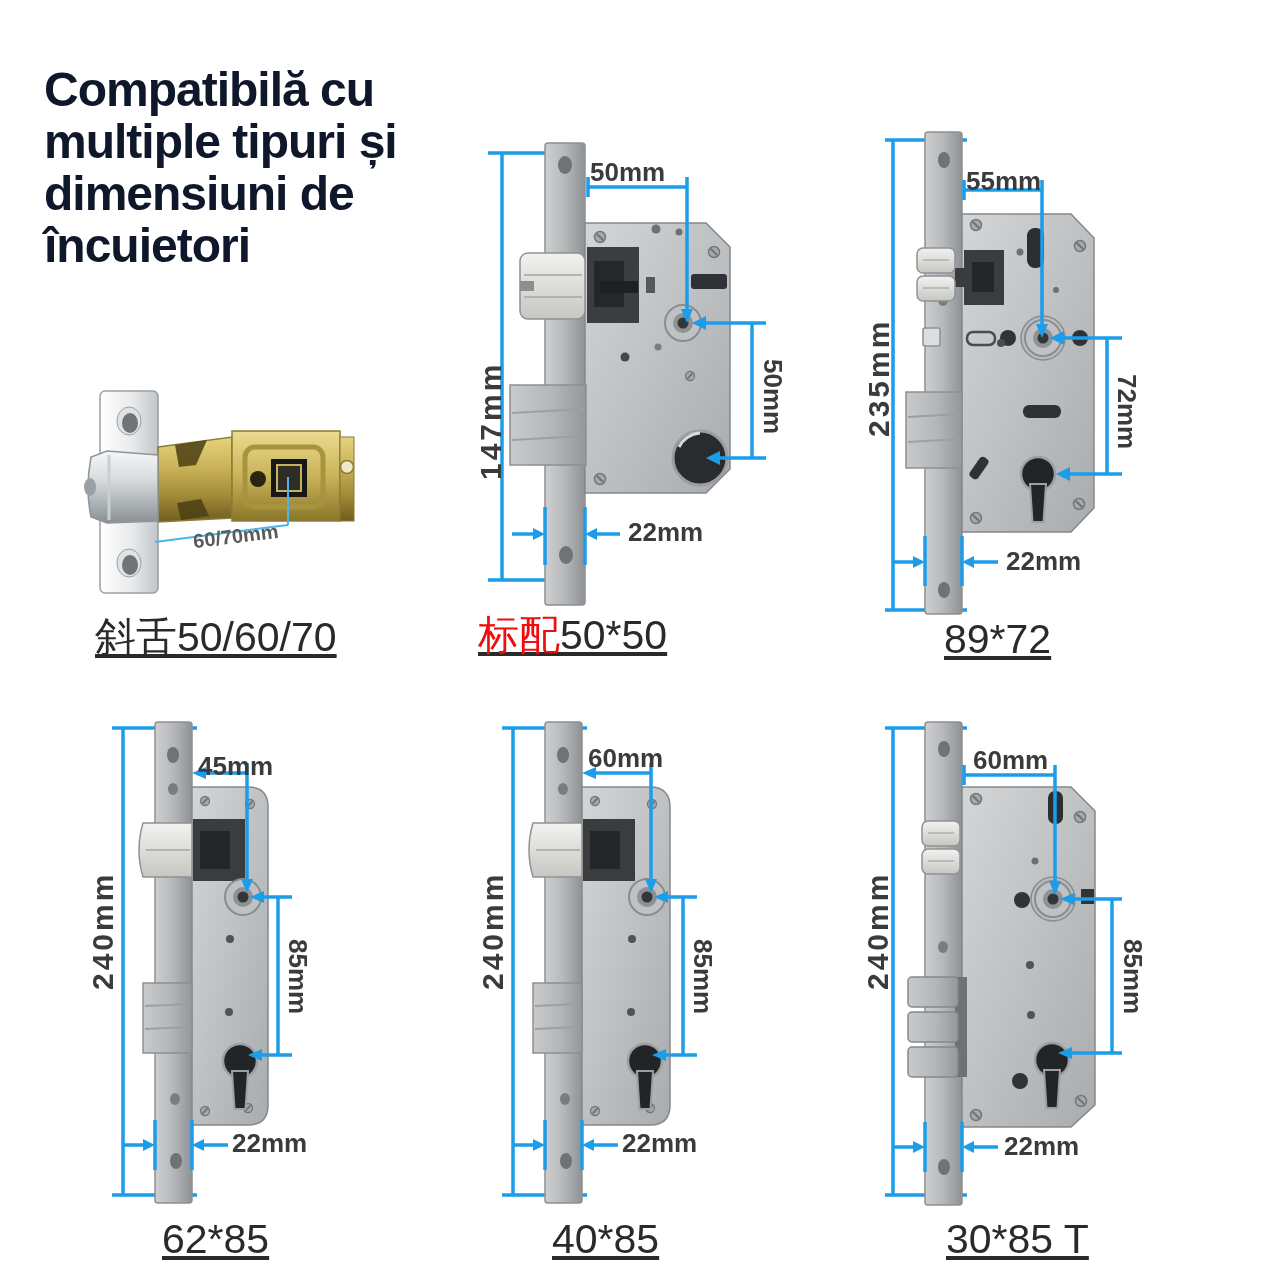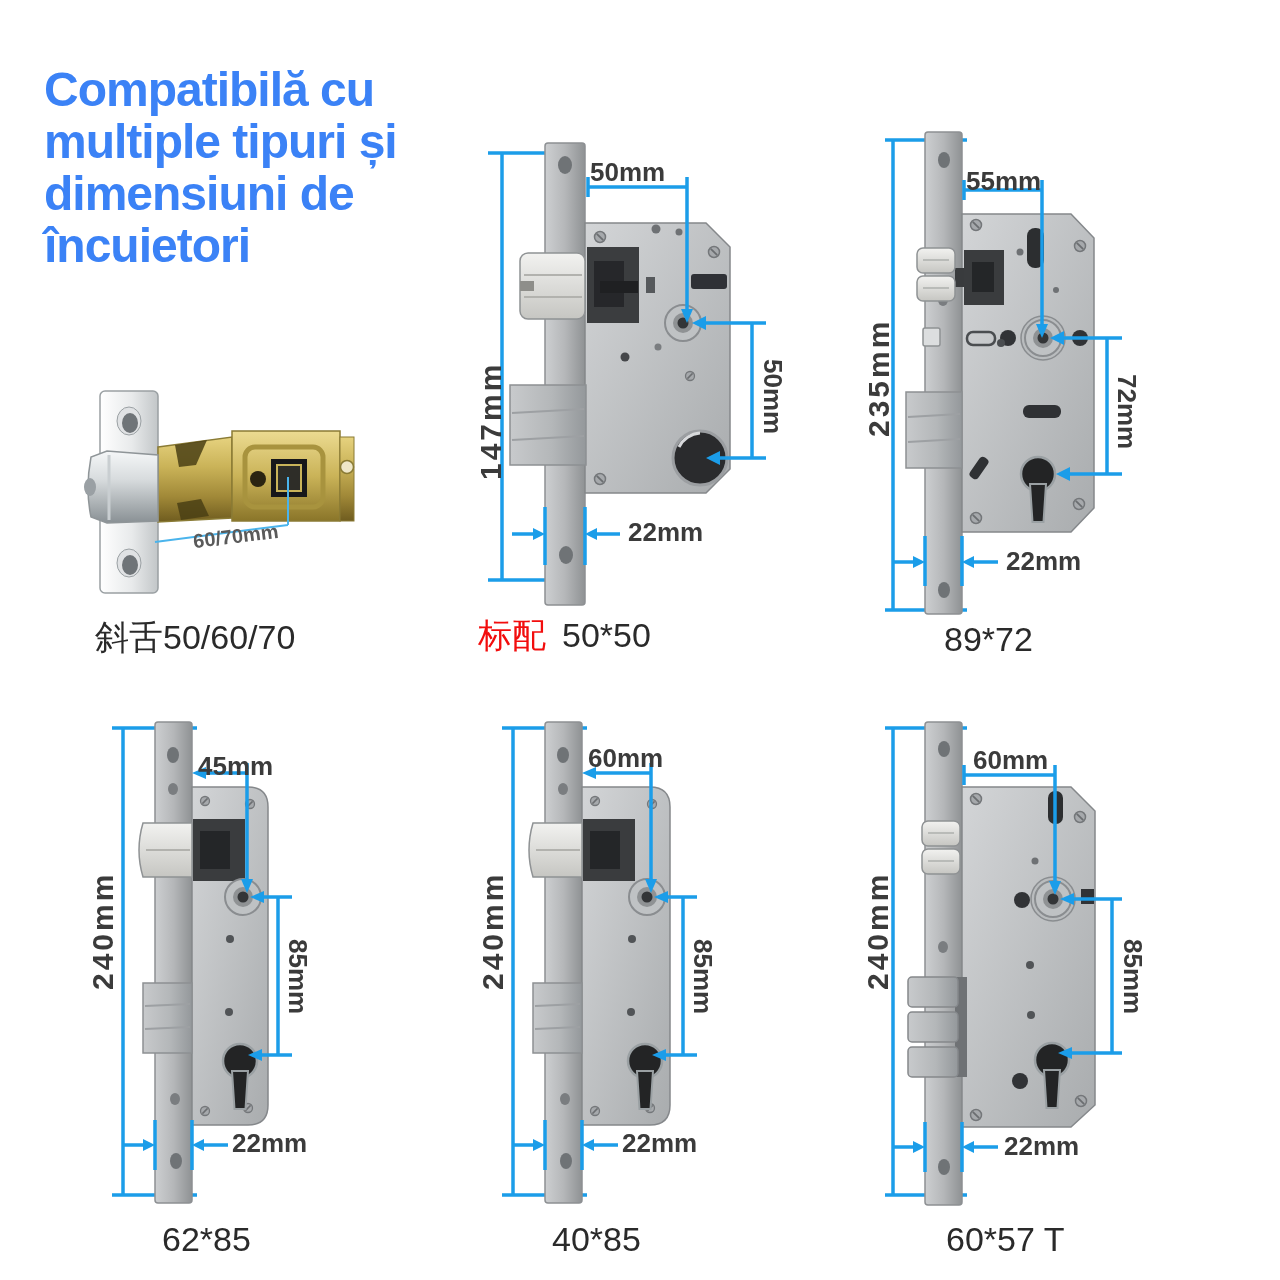--- a/index.html
+++ b/index.html
@@ -12,7 +12,7 @@
   .heading{
     left:44px;top:64px;width:470px;
     font-size:48px;line-height:52px;font-weight:bold;letter-spacing:-1px;
-    color:#3b82f6;white-space:pre-line;
+    color:#0f172a;white-space:pre-line;
   }
   
   .dim{

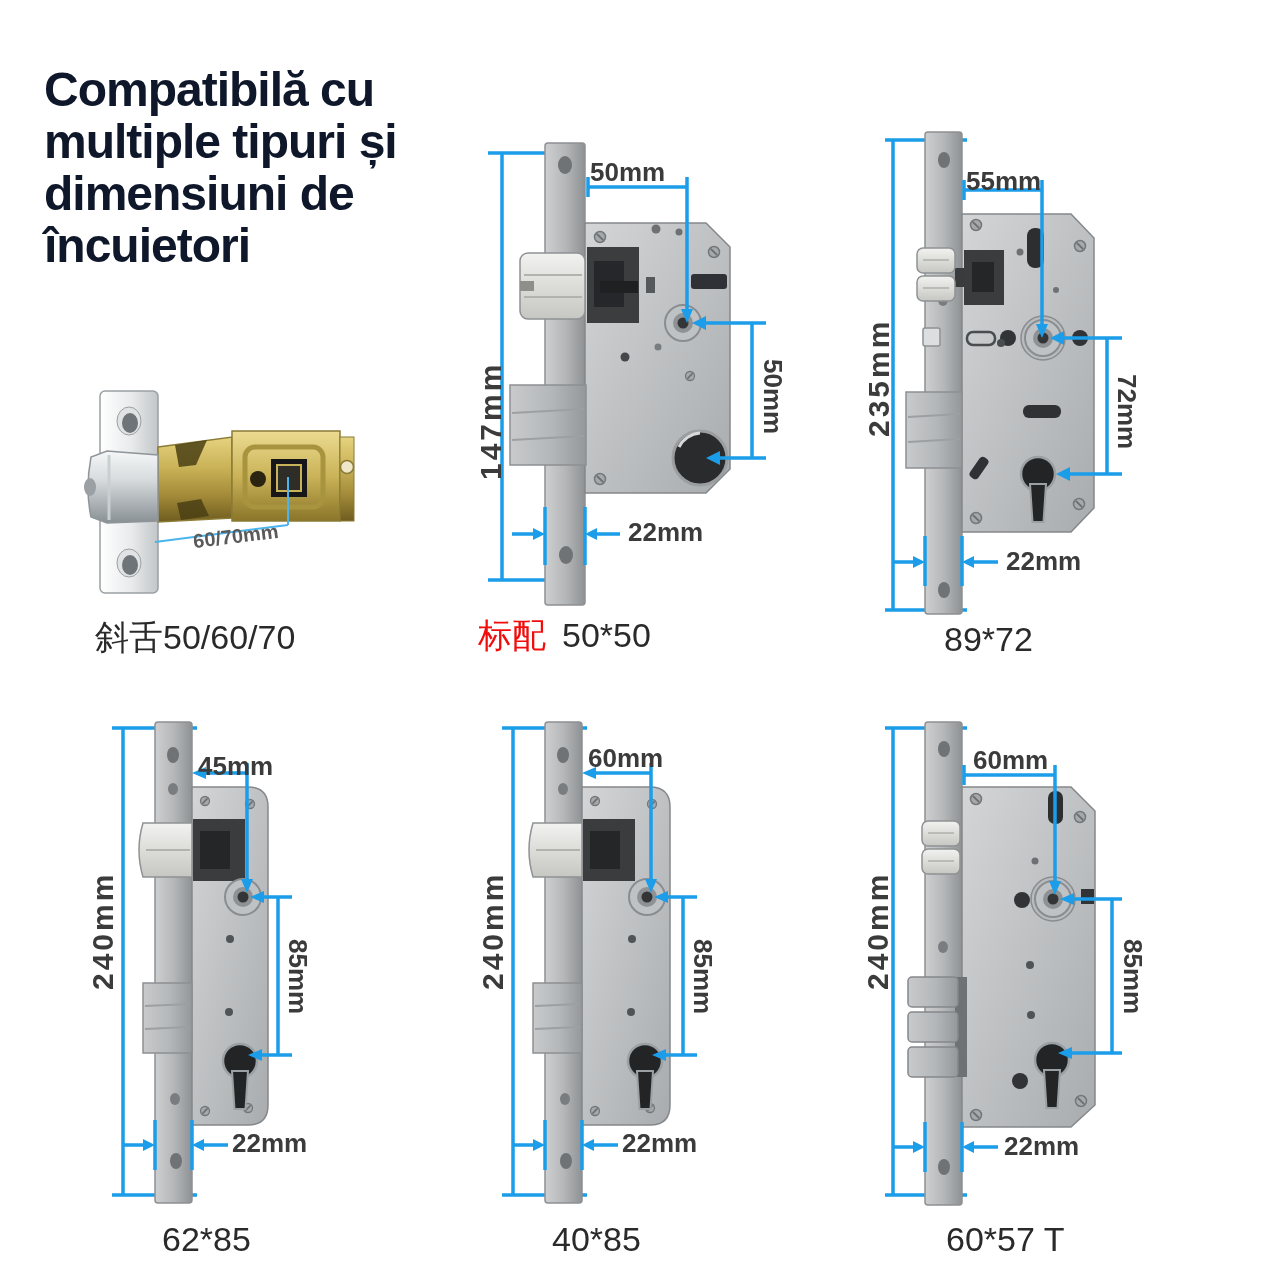--- a/index.html
+++ b/index.html
@@ -27,7 +27,7 @@
   }
   
   .caption{
-    position:absolute;font-size:34px;color:#2a2a2a;white-space:nowrap;line-height:46px;
+    position:absolute;font-size:41px;color:#2a2a2a;white-space:nowrap;line-height:46px;text-decoration:underline;
   }
   .cap-red{color:#f20d0d;margin-right:16px;}
   

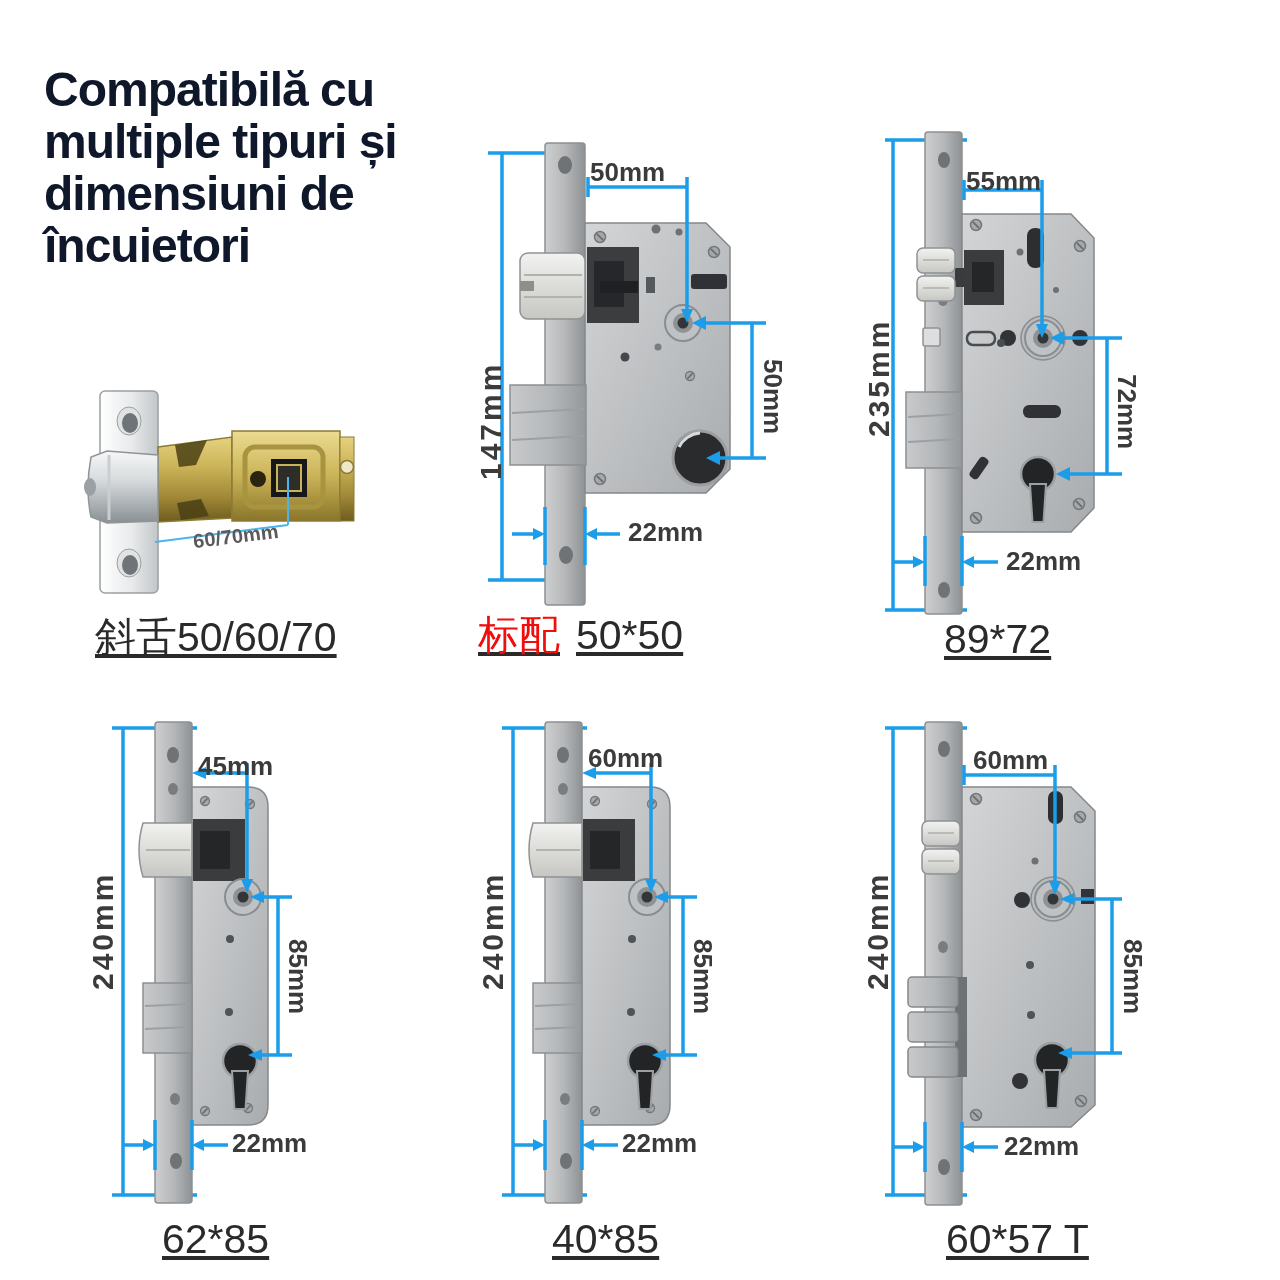--- a/index.html
+++ b/index.html
@@ -29,7 +29,7 @@
   .caption{
     position:absolute;font-size:41px;color:#2a2a2a;white-space:nowrap;line-height:46px;text-decoration:underline;
   }
-  .cap-red{color:#f20d0d;margin-right:16px;}
+  .cap-red{color:#f20d0d;}
   
   .dl{stroke:#1b9de9;stroke-width:3.5px;fill:none;}
   .dl2{stroke:#4ab4ec;stroke-width:2px;fill:none;}

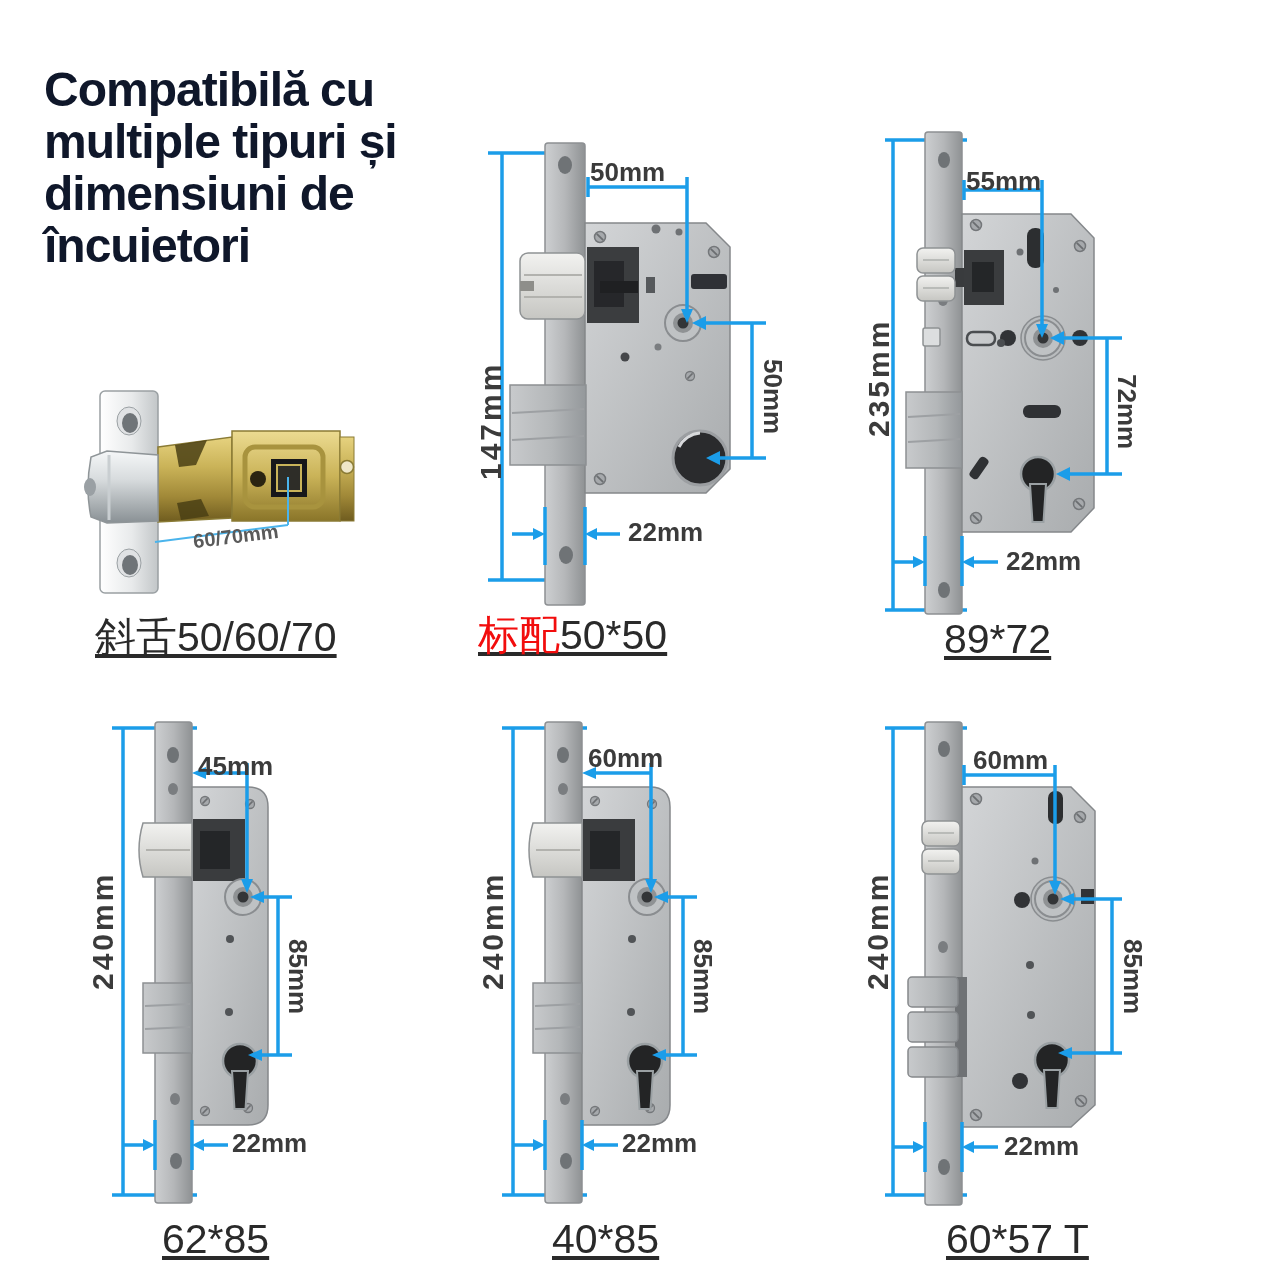--- a/index.html
+++ b/index.html
@@ -461,7 +461,7 @@
   <span class="dim" style="left:144px;top:416px">22mm</span>
 </div>
 <div class="caption" style="left:946px;top:1216px">
-  <span>60*57 T</span>
+  <span>30*85 T</span>
 </div>
 
 </body></html>

